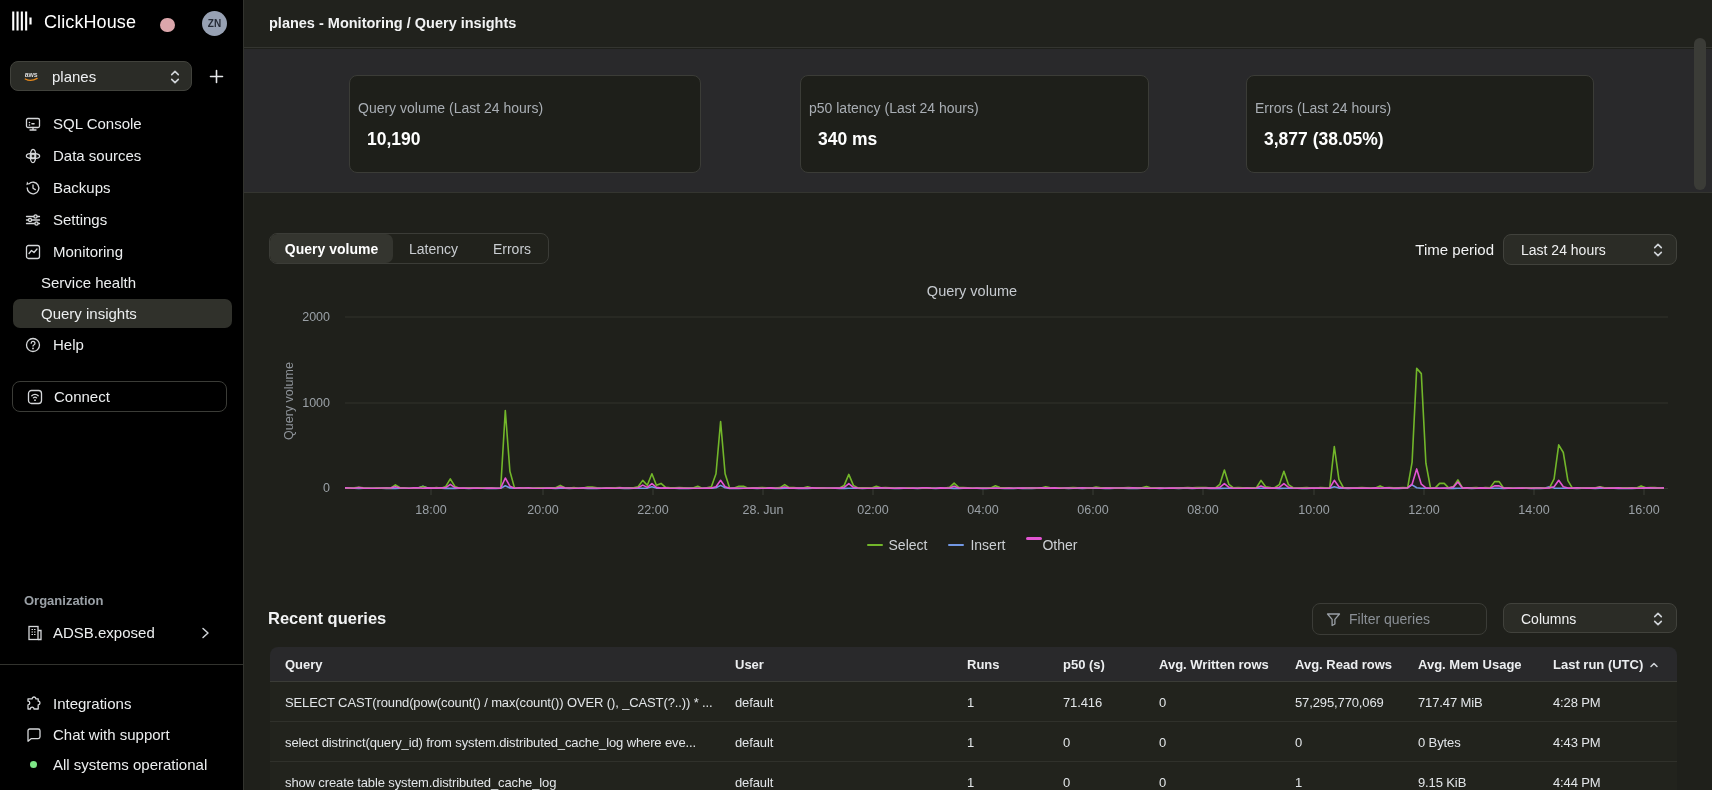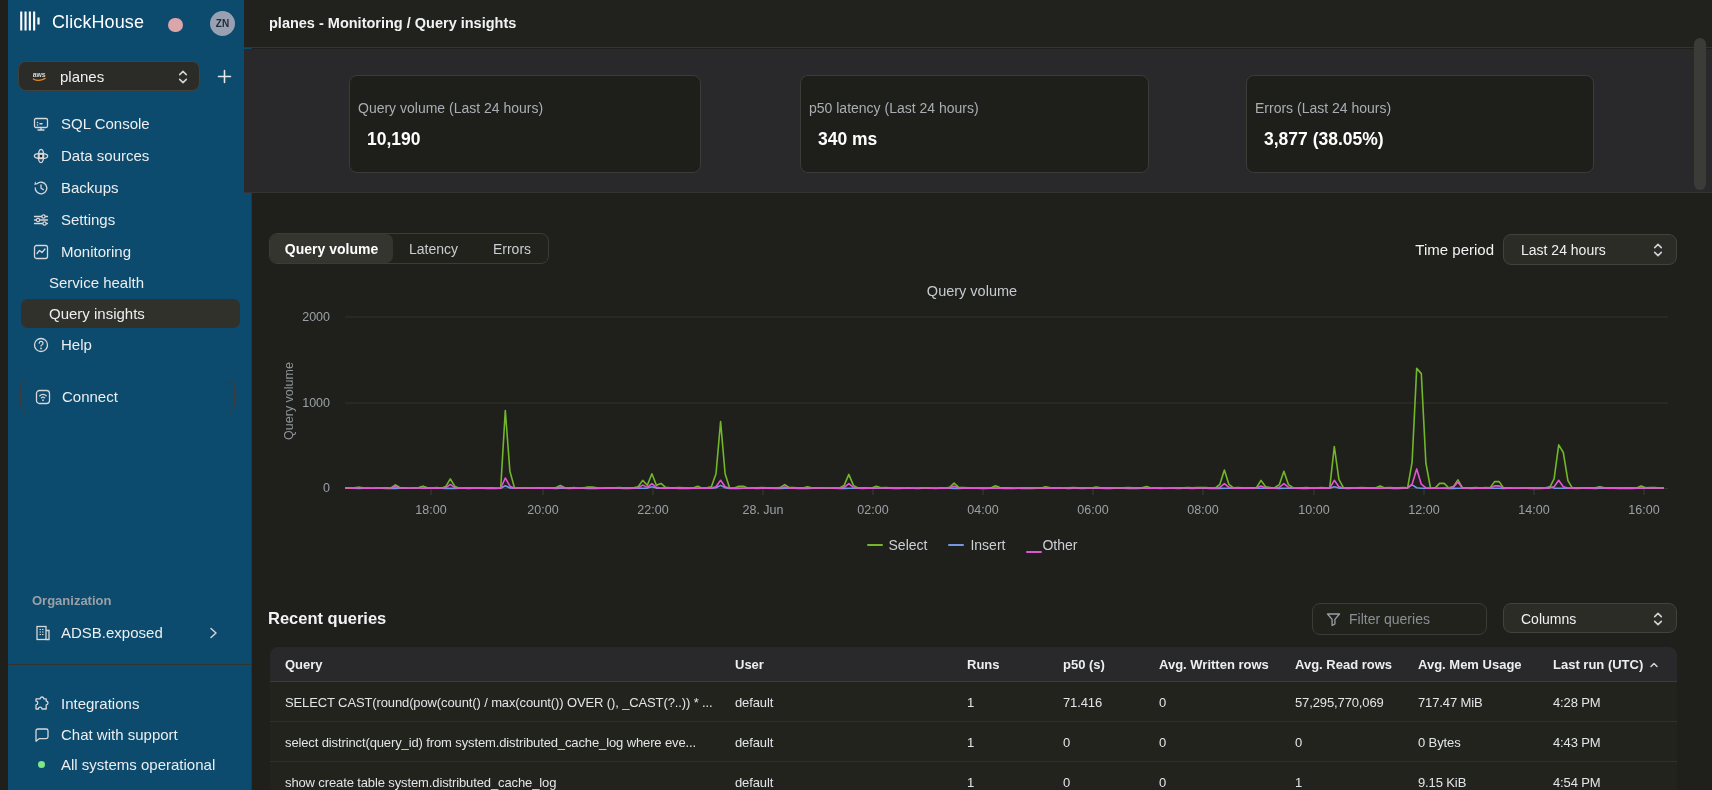--- a/index.html
+++ b/index.html
@@ -8,7 +8,7 @@
 #page { position:relative; width:1712px; height:790px; }
 
 
-#sidebar { left:0; top:0; width:244px; height:790px; background:#0c4a6e; border-right:1px solid #32332e;margin-left:8px; }
+#sidebar { left:0; top:0; width:244px; height:790px; background:#000000; border-right:1px solid #32332e; }
 .navlabel { position:absolute; left:53px; font-size:15px; color:#eceeef; line-height:16px; }
 .navicon { position:absolute; left:25px; width:16px; height:16px; color:#d6d8da; }
 

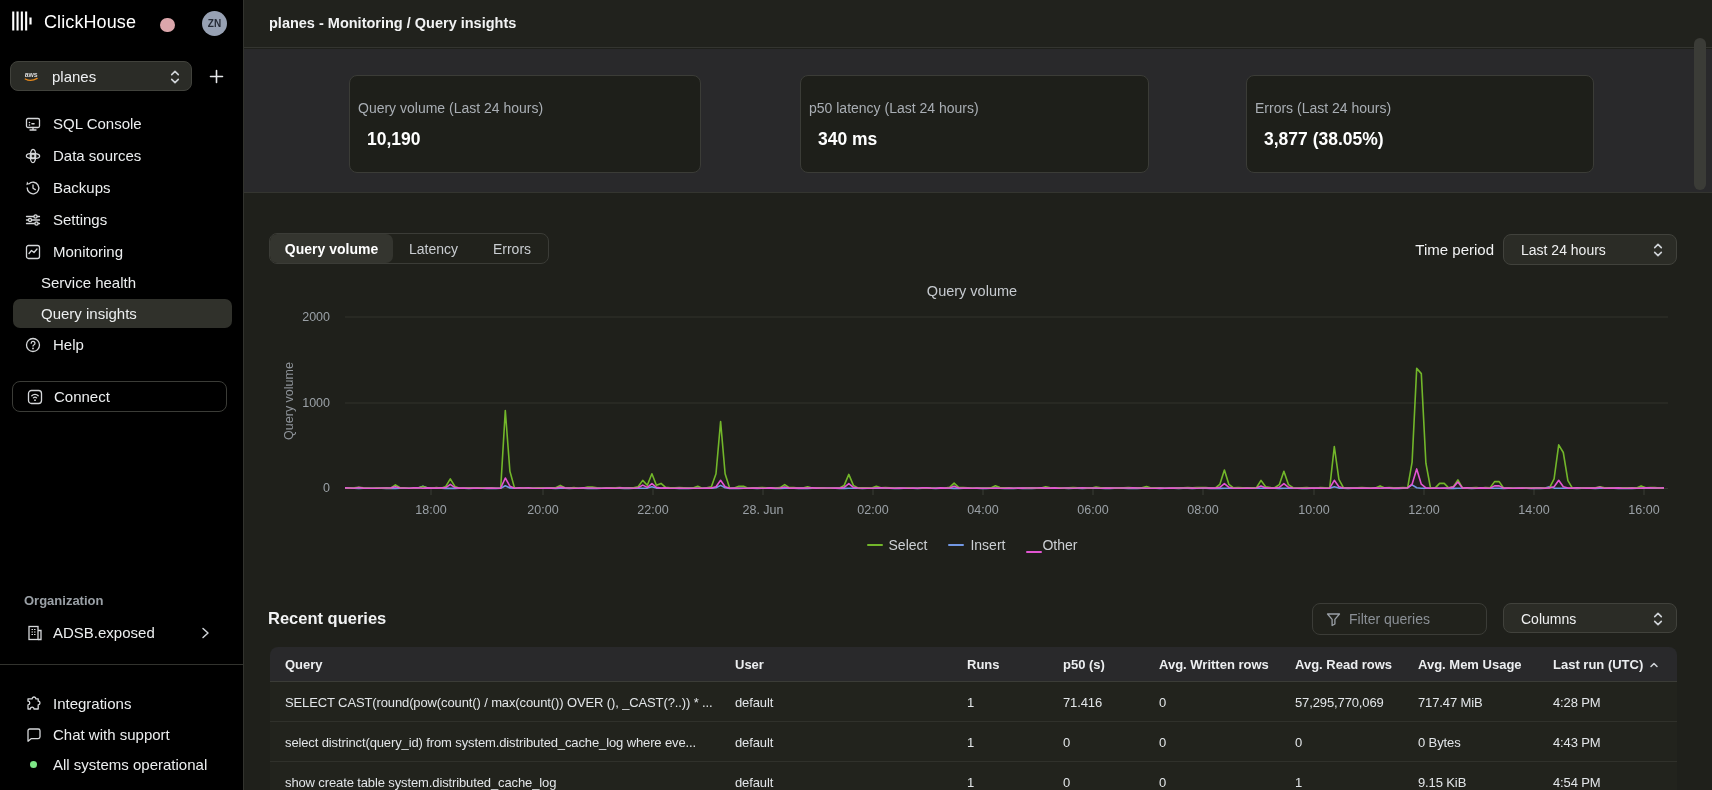--- a/index.html
+++ b/index.html
@@ -230,7 +230,7 @@
           <span style="width:16px;height:2.5px;border-radius:2px;background:#7297e3"></span>
           <span style="font-size:14px;color:#ccd0d4">Insert</span>
         </span>
-    <span style="display:flex;align-items:flex-end;">
+    <span style="display:flex;align-items:flex-start;">
           <span style="width:16px;height:2.5px;border-radius:2px;background:#e255d2"></span>
           <span style="font-size:14px;color:#ccd0d4">Other</span>
         </span>

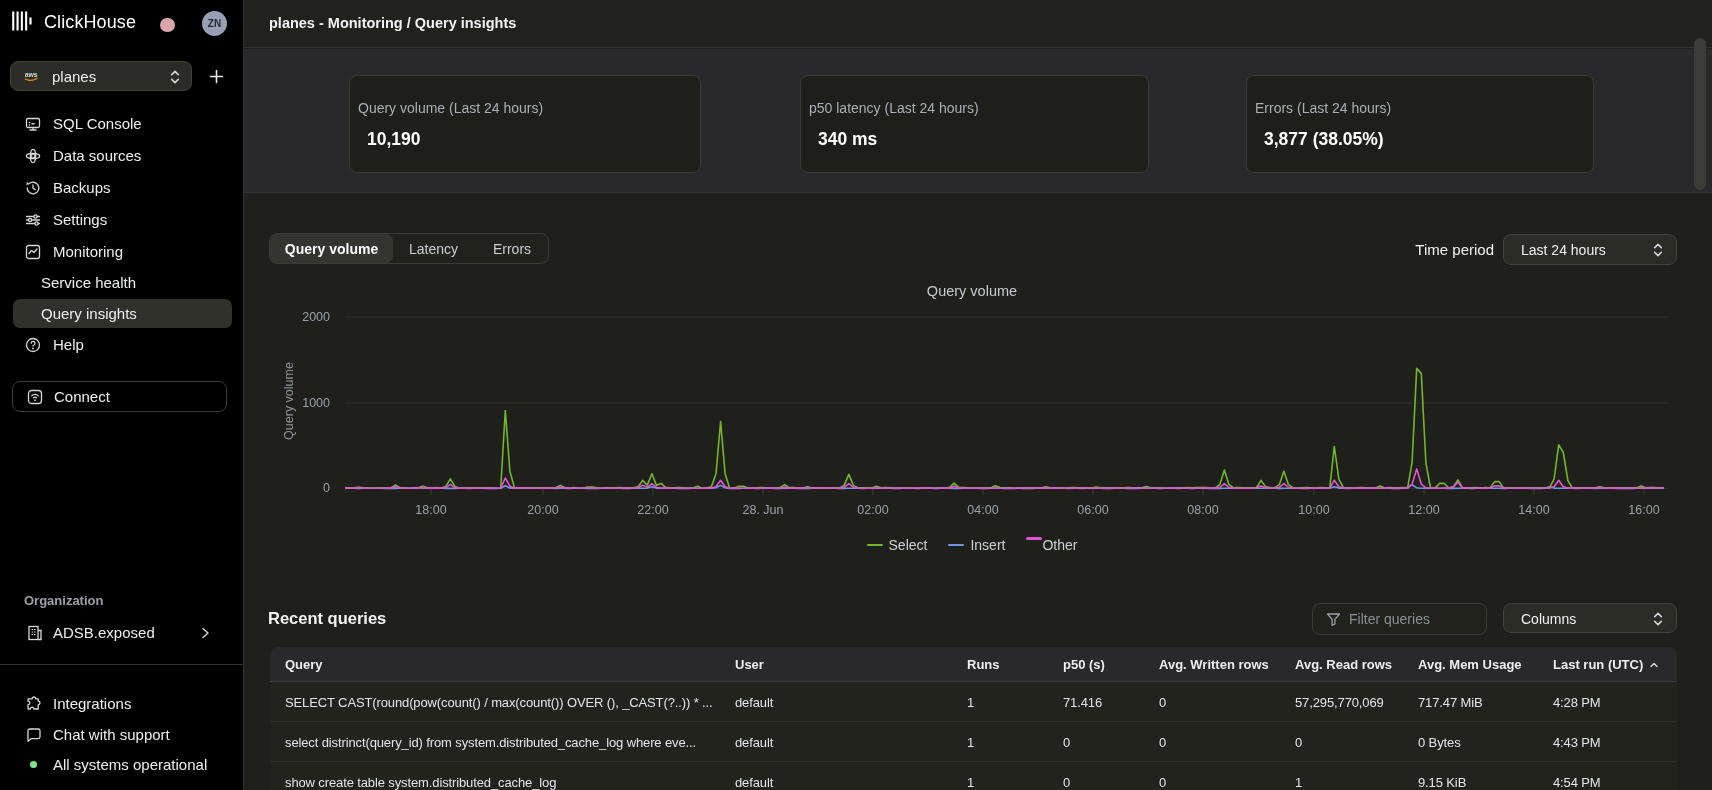--- a/index.html
+++ b/index.html
@@ -292,7 +292,7 @@
   <div class="td" style="left:889px">0</div>
   <div class="td" style="left:1025px">1</div>
   <div class="td" style="left:1148px">9.15 KiB</div>
-  <div class="td" style="left:1283px">4:54 PM</div>
+  <div class="td" style="left:1283px">4:44 PM</div>
 </div>
 
 <div class="abs" style="left:1694px;top:38px;width:12px;height:152px;border-radius:6px;background:#3b3c37"></div>

